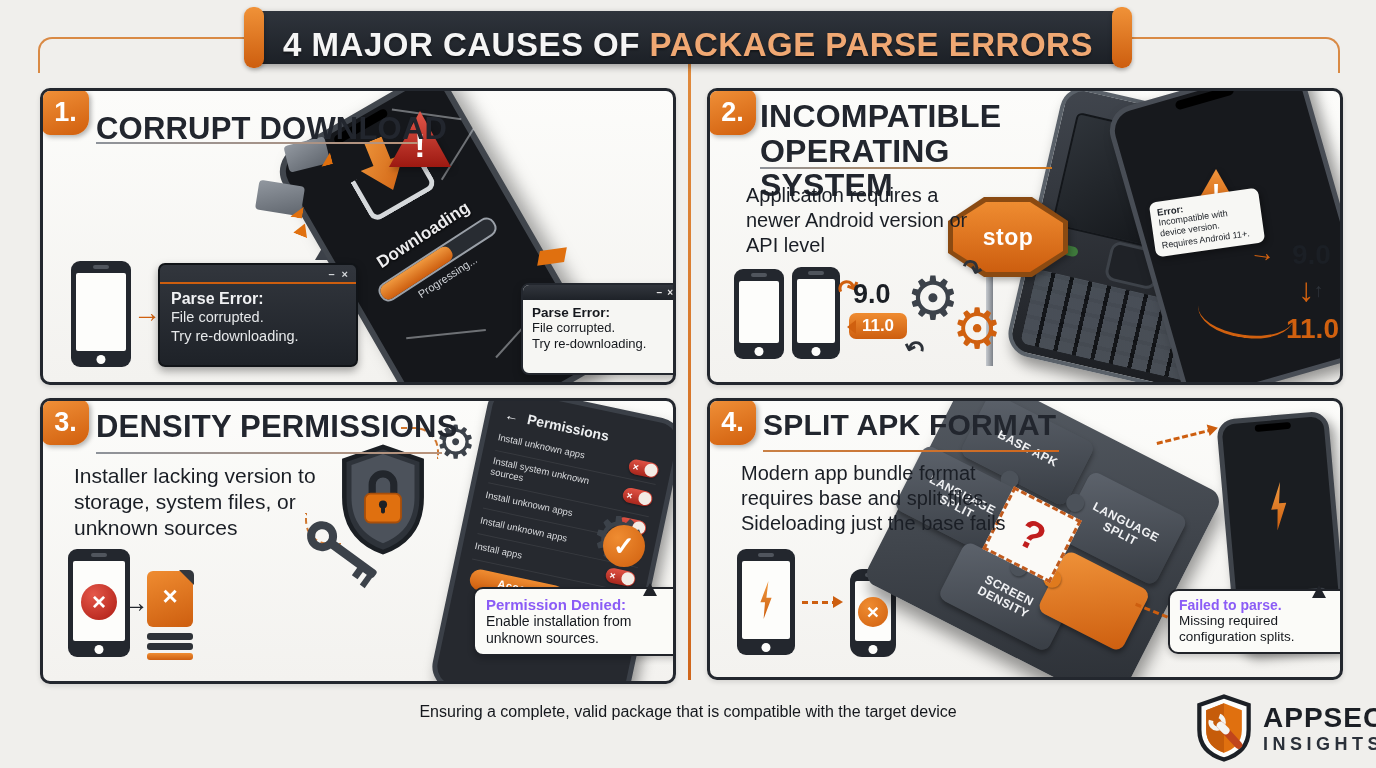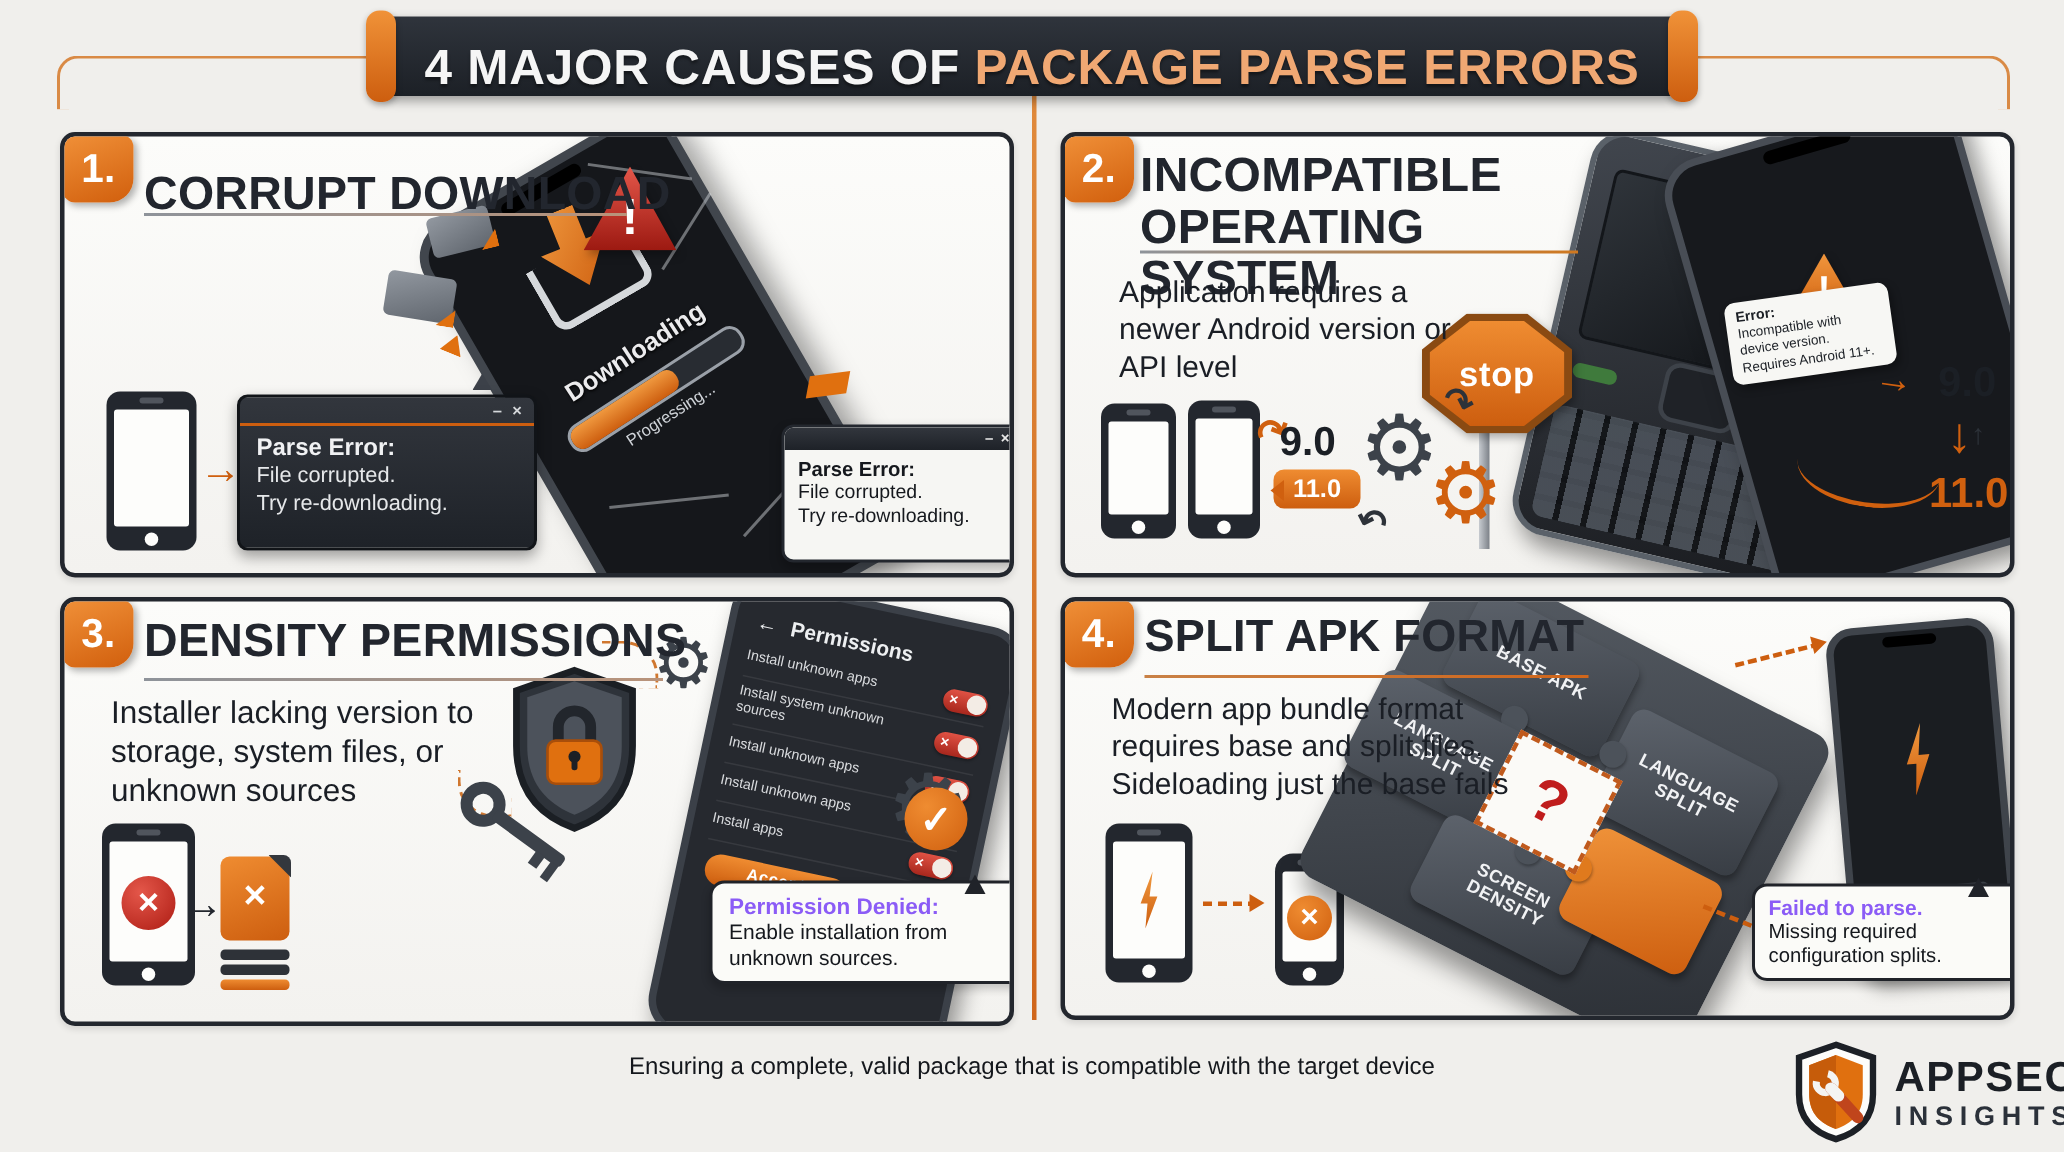--- a/index.html
+++ b/index.html
@@ -249,7 +249,7 @@
     <span class="glyph" style="left:194px;top:246px;font-size:24px;font-weight:800;color:#2d3239;transform:rotate(18deg);">↶</span>
 
     <div class="stop-pole" style="left:276px;top:170px;height:105px;"></div>
-    <div class="stop-sign" style="left:238px;top:118px;width:100px;height:80px;">
+    <div class="stop-sign" style="left:238px;top:106px;width:90px;height:80px;padding-left:30px;">
       <div class="stop-outer"></div>
       <div class="stop-inner">
           <span class="stop-label">stop</span>

